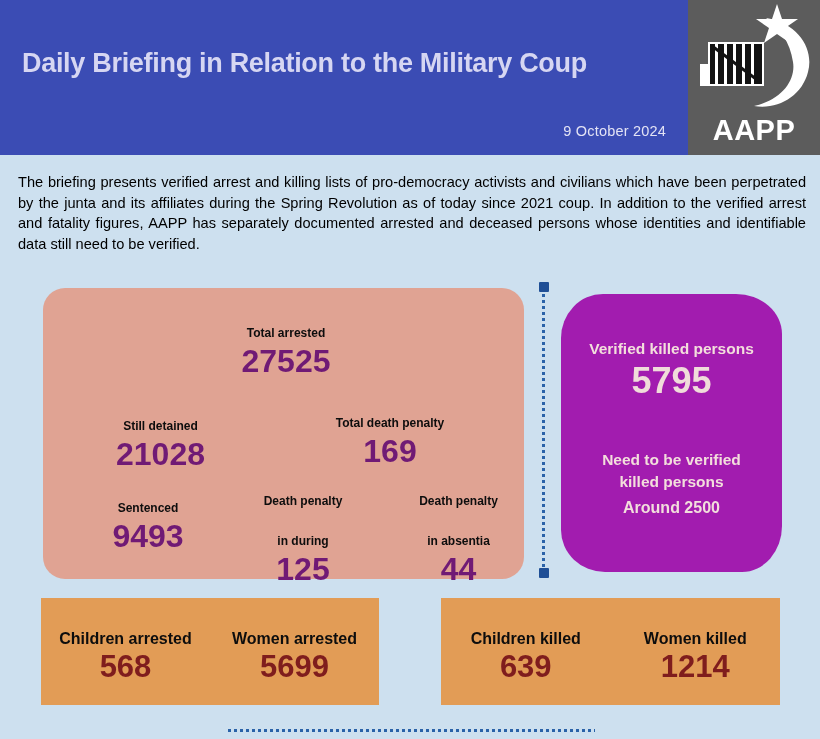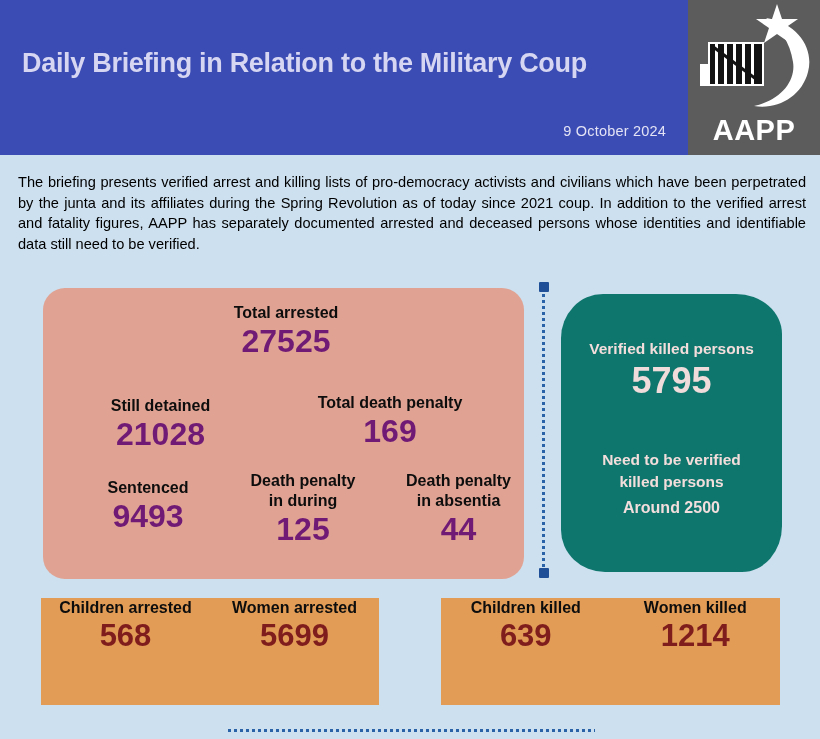--- a/index.html
+++ b/index.html
@@ -103,11 +103,12 @@
   }
 
   .stat-label {
-    font-size: 16px;
+    font-size: 12px;
     font-weight: bold;
     color: #0d0d0d;
     line-height: 20px;
     white-space: nowrap;
+    margin-top: 20px;
   }
 
   .stat-value {

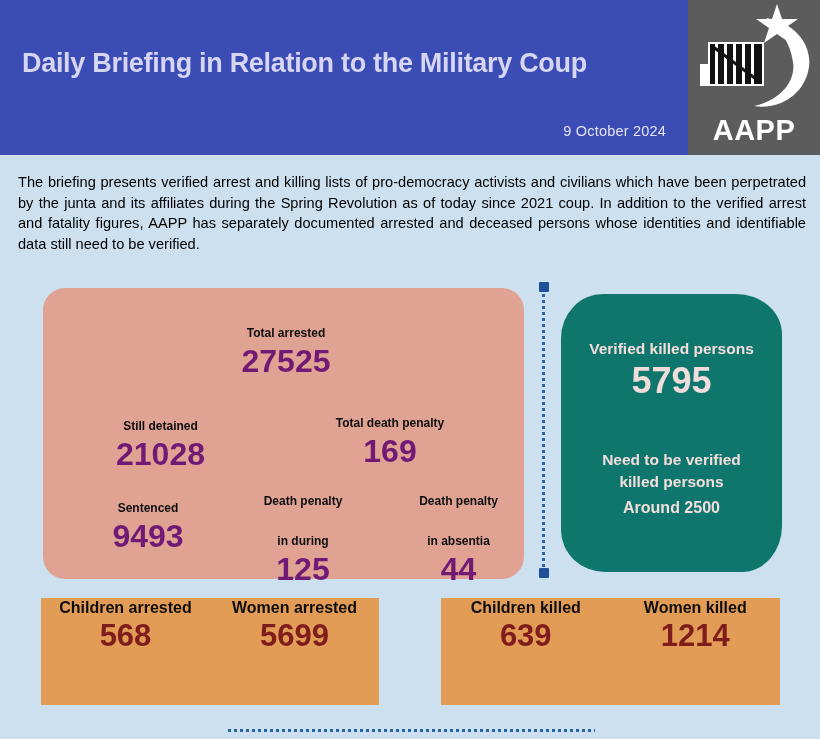--- a/index.html
+++ b/index.html
@@ -139,7 +139,7 @@
     top: 294px;
     width: 221px;
     height: 278px;
-    background: #0f766e;
+    background: #a21caf;
     border-radius: 42px 46px 40px 44px / 44px 40px 46px 42px;
   }
 

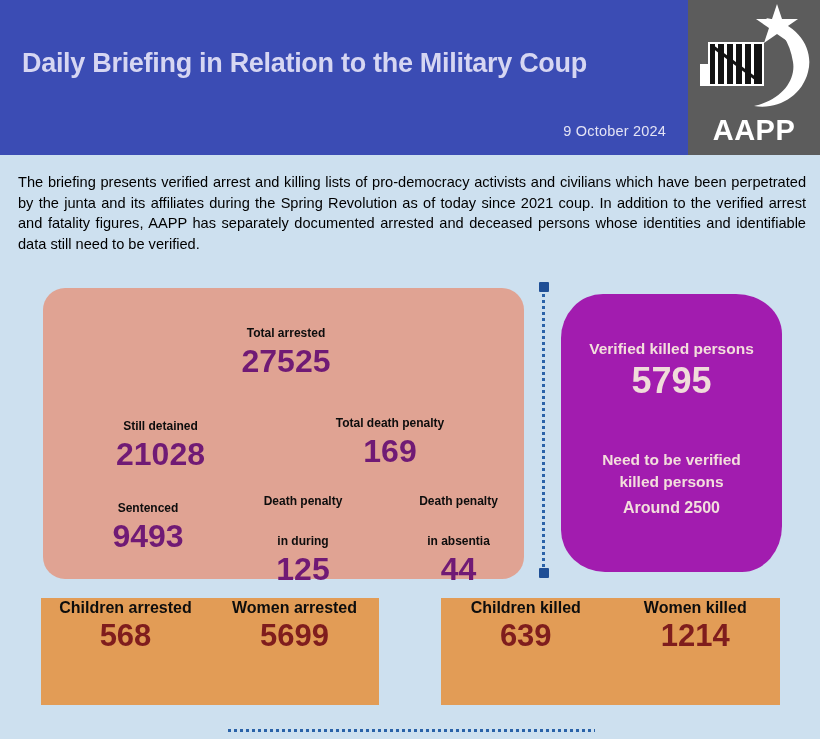--- a/index.html
+++ b/index.html
@@ -185,6 +185,7 @@
     flex: 1;
     position: relative;
     text-align: center;
+    padding-top: 31px;
   }
 
   .orange-label {

